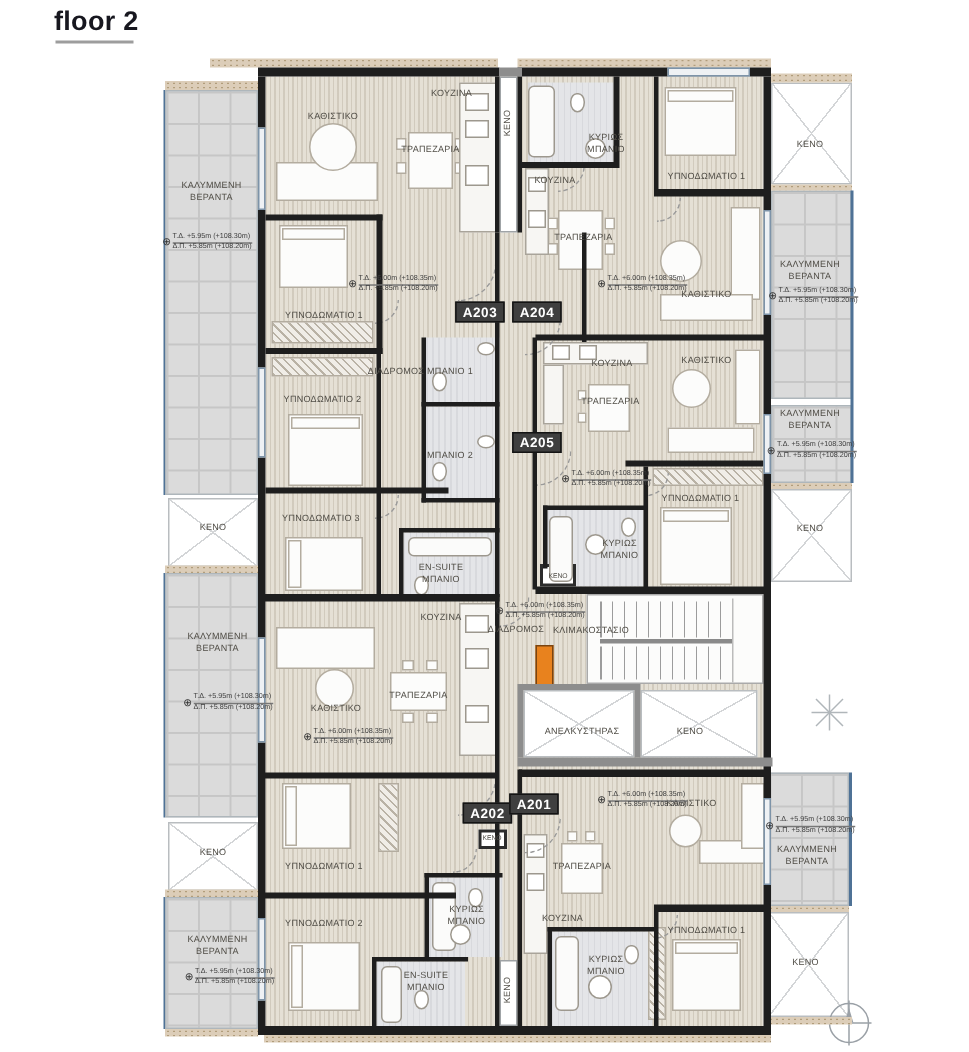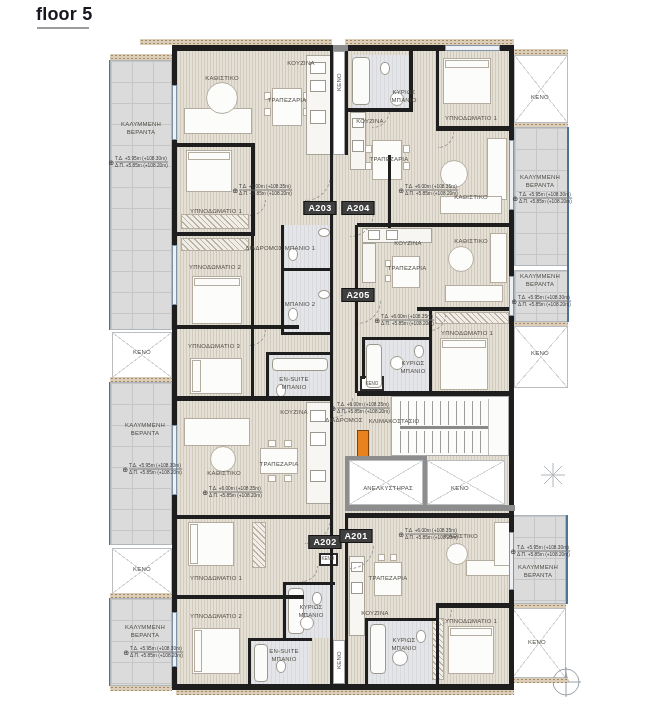--- a/index.html
+++ b/index.html
@@ -52,7 +52,7 @@
 <body>
 
 <div id="canvas">
-  <div class="title">floor 5</div>
+  <div class="title">floor 2</div>
   <div class="title-underline"></div>
 
   <div class="abs floor" style="left:177px;top:51px;width:332px;height:633px"></div>

